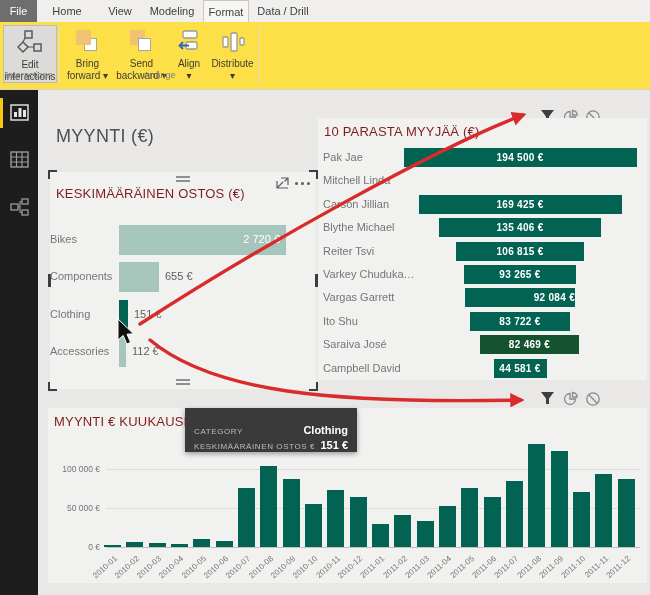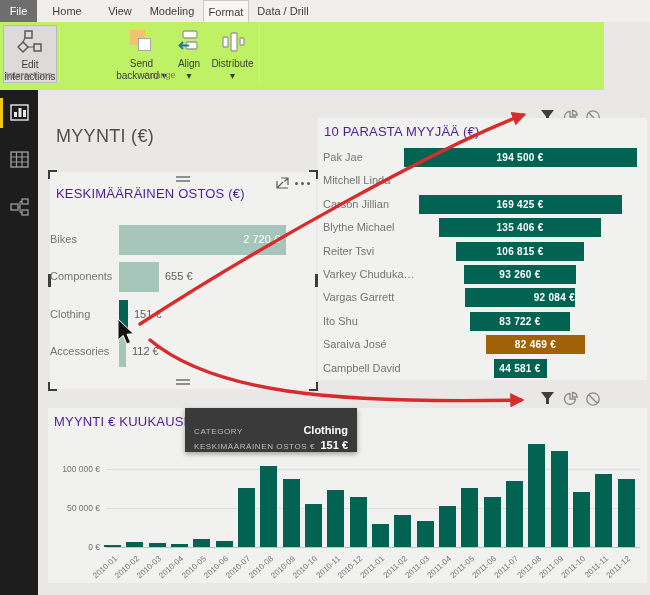--- a/index.html
+++ b/index.html
@@ -15,7 +15,7 @@
   .tab-format{left:203px;width:44px;background:#f7f6f4;border:1px solid #c9c7c5;border-bottom:none;height:21px;z-index:3;}
   .tab-data{left:252px;width:62px;}
   
-  .ribbon{position:absolute;top:22px;left:0;width:604px;height:67px;background:#bef264;border-bottom:1px solid #d4d2cf;}
+  .ribbon{position:absolute;top:22px;left:0;width:650px;height:67px;background:#fde047;border-bottom:1px solid #d4d2cf;}
   .rbtn{position:absolute;top:3px;height:56px;text-align:center;font-size:10px;line-height:12px;color:#3c3c3c;cursor:pointer;}
   .rbtn .ric{display:block;height:30px;margin-top:3px;position:relative;}
   .rbtn.pressed{background:#dcdbda;border:1px solid #bdbbb9;}

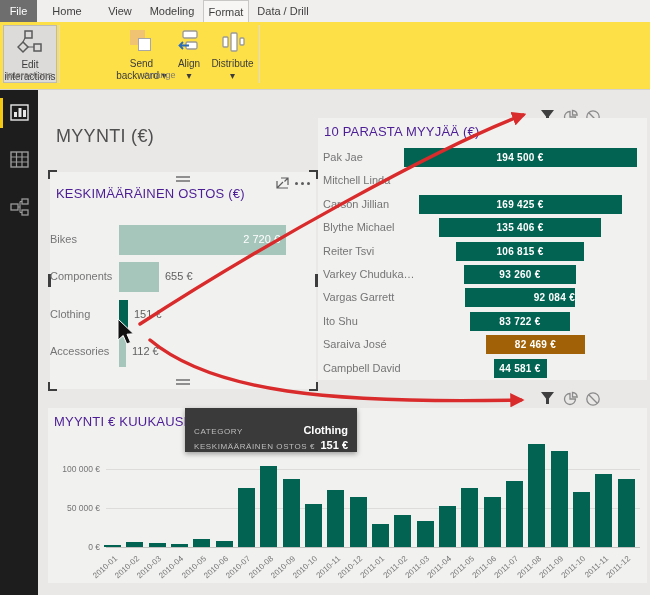--- a/index.html
+++ b/index.html
@@ -98,6 +98,14 @@
     </div>
     <div class="rsep" style="left:59px;"></div>
 
+    <div class="rbtn" style="left:63px;width:49px;">
+      <span class="ric">
+        <div class="sq" style="left:13px;top:2px;width:15px;height:15px;background:#f0c373;z-index:2;"></div>
+        <div class="sq" style="left:21px;top:10px;width:13px;height:13px;background:#fff;border:1px solid #a9a7a5;z-index:1;"></div>
+      </span>
+      <span>Bring</span><br>
+      <span>forward ▾</span>
+    </div>
 
     <div class="rbtn" style="left:114px;width:55px;">
       <span class="ric">

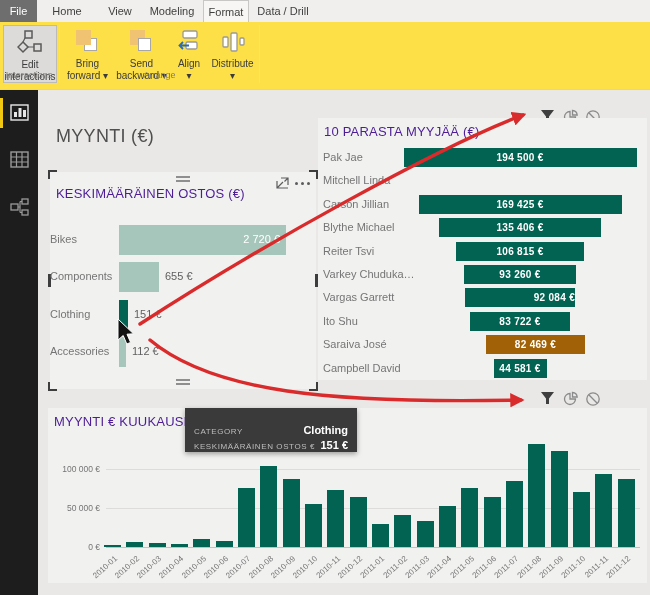--- a/index.html
+++ b/index.html
@@ -31,7 +31,7 @@
   .canvas{position:absolute;top:90px;left:38px;width:612px;height:505px;background:#e9e8e7;}
   .page-title{position:absolute;left:18px;top:36px;font-size:18px;color:#4f4f4f;letter-spacing:.3px;}
   .visual{position:absolute;background:#f1f1f0;}
-  .vtitle{position:absolute;left:6px;top:6px;font-size:13px;color:#4c1d95;letter-spacing:.2px;white-space:nowrap;}
+  .vtitle{position:absolute;left:6px;top:6px;font-size:13px;color:#7f1d1d;letter-spacing:.2px;white-space:nowrap;}
   
   .iset{position:absolute;width:62px;height:16px;}
   .iset svg{position:absolute;top:0;}

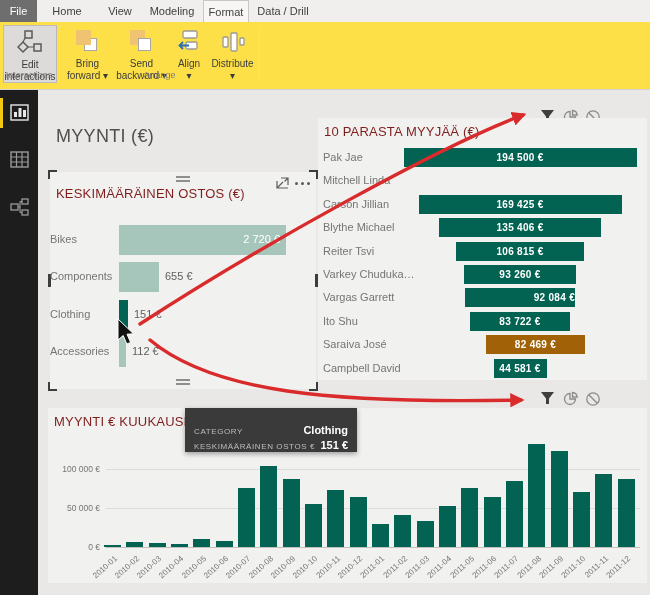--- a/index.html
+++ b/index.html
@@ -230,7 +230,7 @@
           </div>
           <div class="fn-label" style="top: 150px;">Varkey Chuduka…</div>
           <div class="fn-bar" style="left: 146px; top: 147px; width: 112px; background: rgb(2, 99, 82);">
-            <div class="fn-val">93 260 €</div>
+            <div class="fn-val">93 265 €</div>
           </div>
           <div class="fn-label" style="top: 173.4px;">Vargas Garrett</div>
           <div class="fn-bar" style="left: 147px; top: 170.4px; width: 110px; background: rgb(2, 99, 82); text-align: right;">

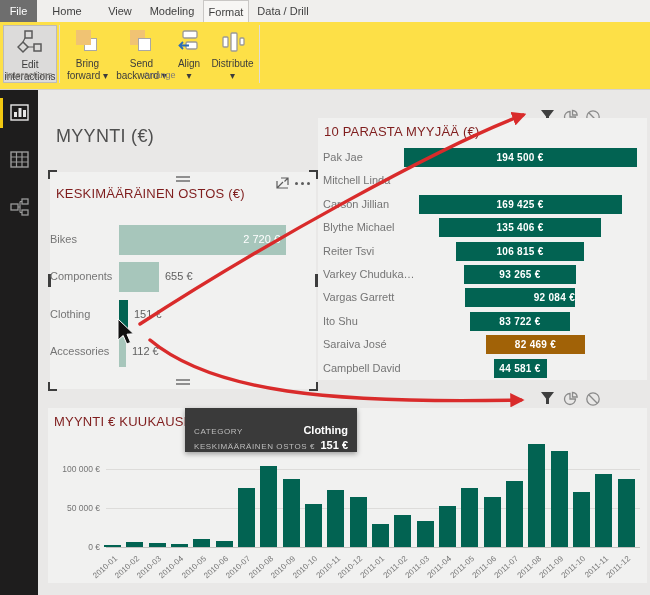--- a/index.html
+++ b/index.html
@@ -241,7 +241,7 @@
             <div class="fn-val">83 722 €</div>
           </div>
           <div class="fn-label" style="top: 220.2px;">Saraiva José</div>
-          <div class="fn-bar" style="left: 168px; top: 217.2px; width: 99px; background: #a16207;">
+          <div class="fn-bar" style="left: 162px; top: 217.2px; width: 99px; background: #14532d;">
             <div class="fn-val">82 469 €</div>
           </div>
           <div class="fn-label" style="top: 243.6px;">Campbell David</div>

